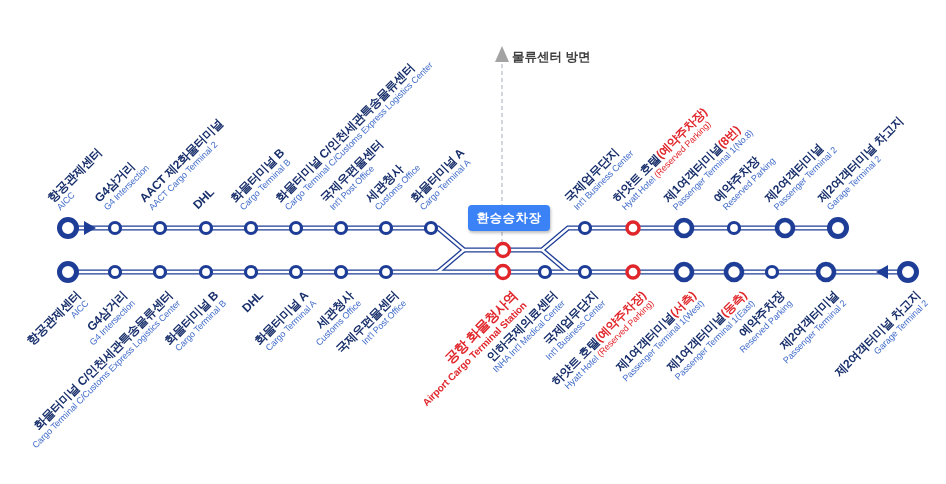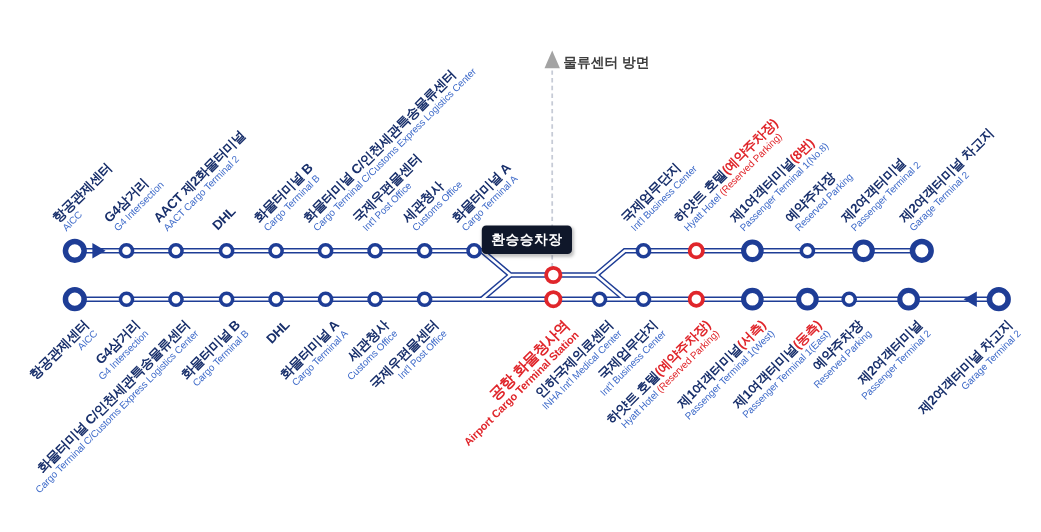--- a/index.html
+++ b/index.html
@@ -32,8 +32,8 @@
   .hl .en{font-size:10px;font-weight:bold;color:#e0262b;}
 
   .badge{
-    position:absolute;left:438px;top:205px;width:82px;height:26px;
-    background:#0f172a;border-radius:4px;color:#ffffff;font-size:12.5px;font-weight:bold;
+    position:absolute;left:468px;top:205px;width:82px;height:26px;
+    background:#3b82f6;border-radius:4px;color:#ffffff;font-size:12.5px;font-weight:bold;
     display:flex;align-items:center;justify-content:center;letter-spacing:0.5px;
     box-shadow:1px 2px 3px rgba(0,0,0,0.25);
   }

